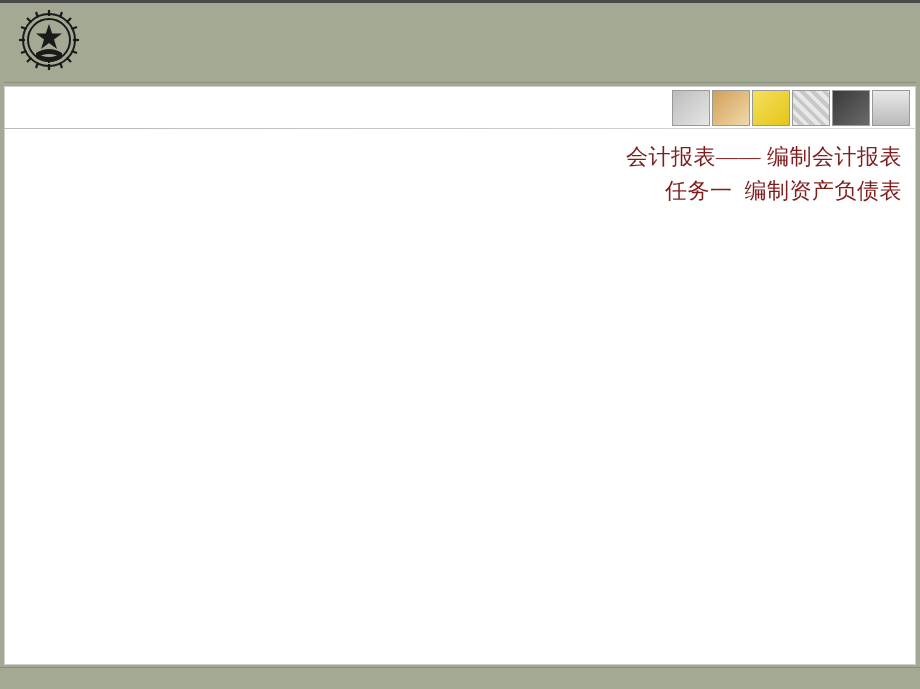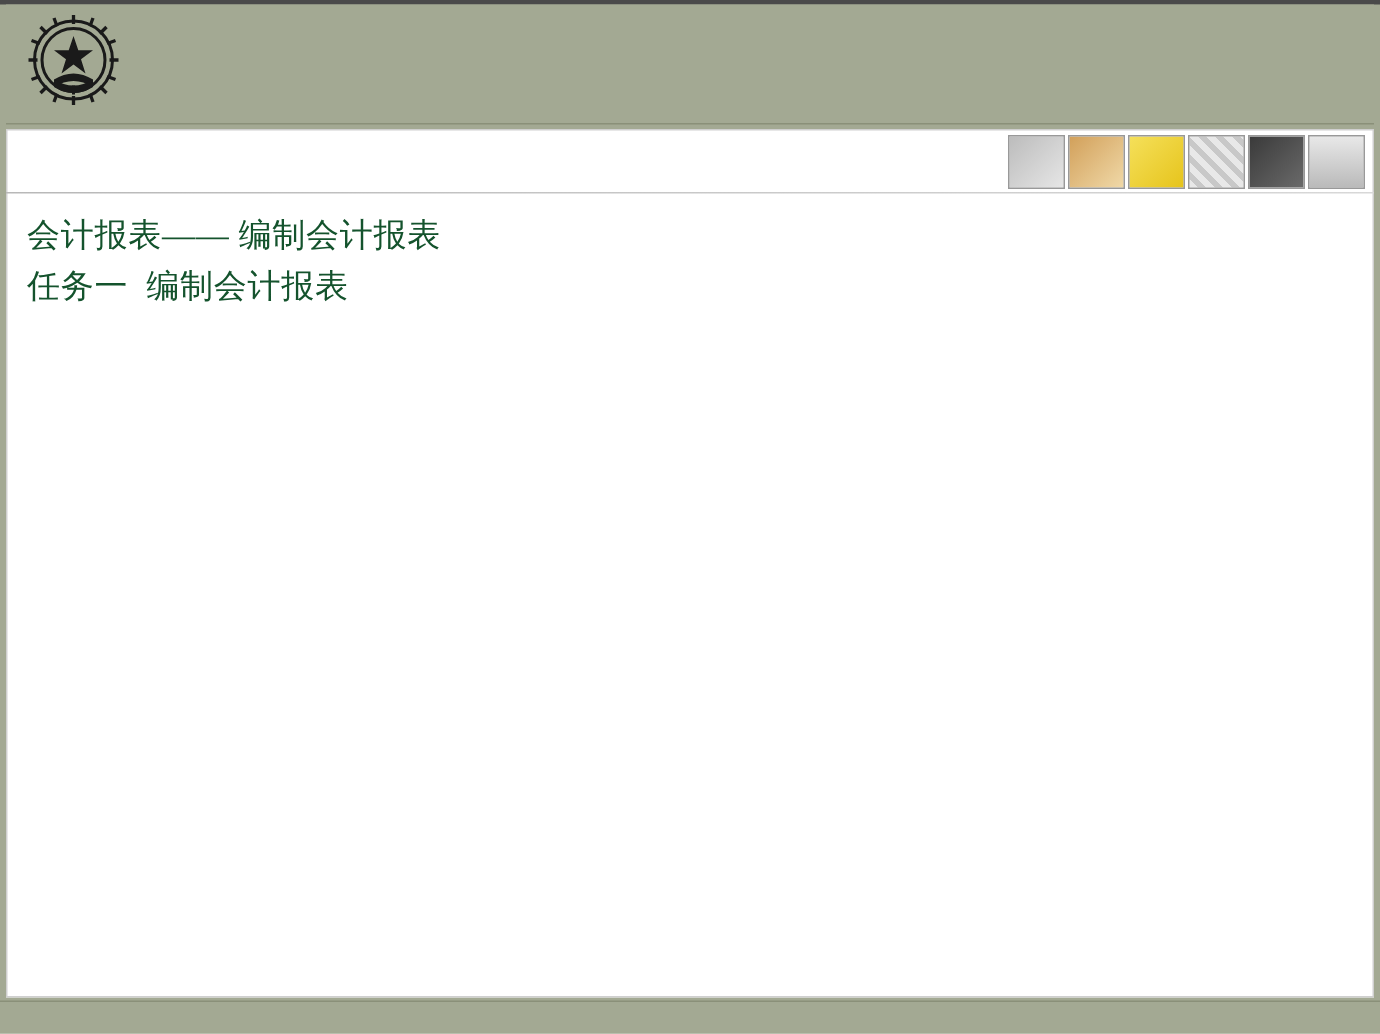--- a/index.html
+++ b/index.html
@@ -75,11 +75,12 @@
     }
     .text-line {
       font-size: 22px;
-      color: #14532d;
+      color: #7f1d1d;
       line-height: 1.55;
       letter-spacing: 0.5px;
       white-space: pre;
       font-family: "SimSun", "Songti SC", serif;
+      text-align: right;
     }
     .footer-band {
       position: absolute;

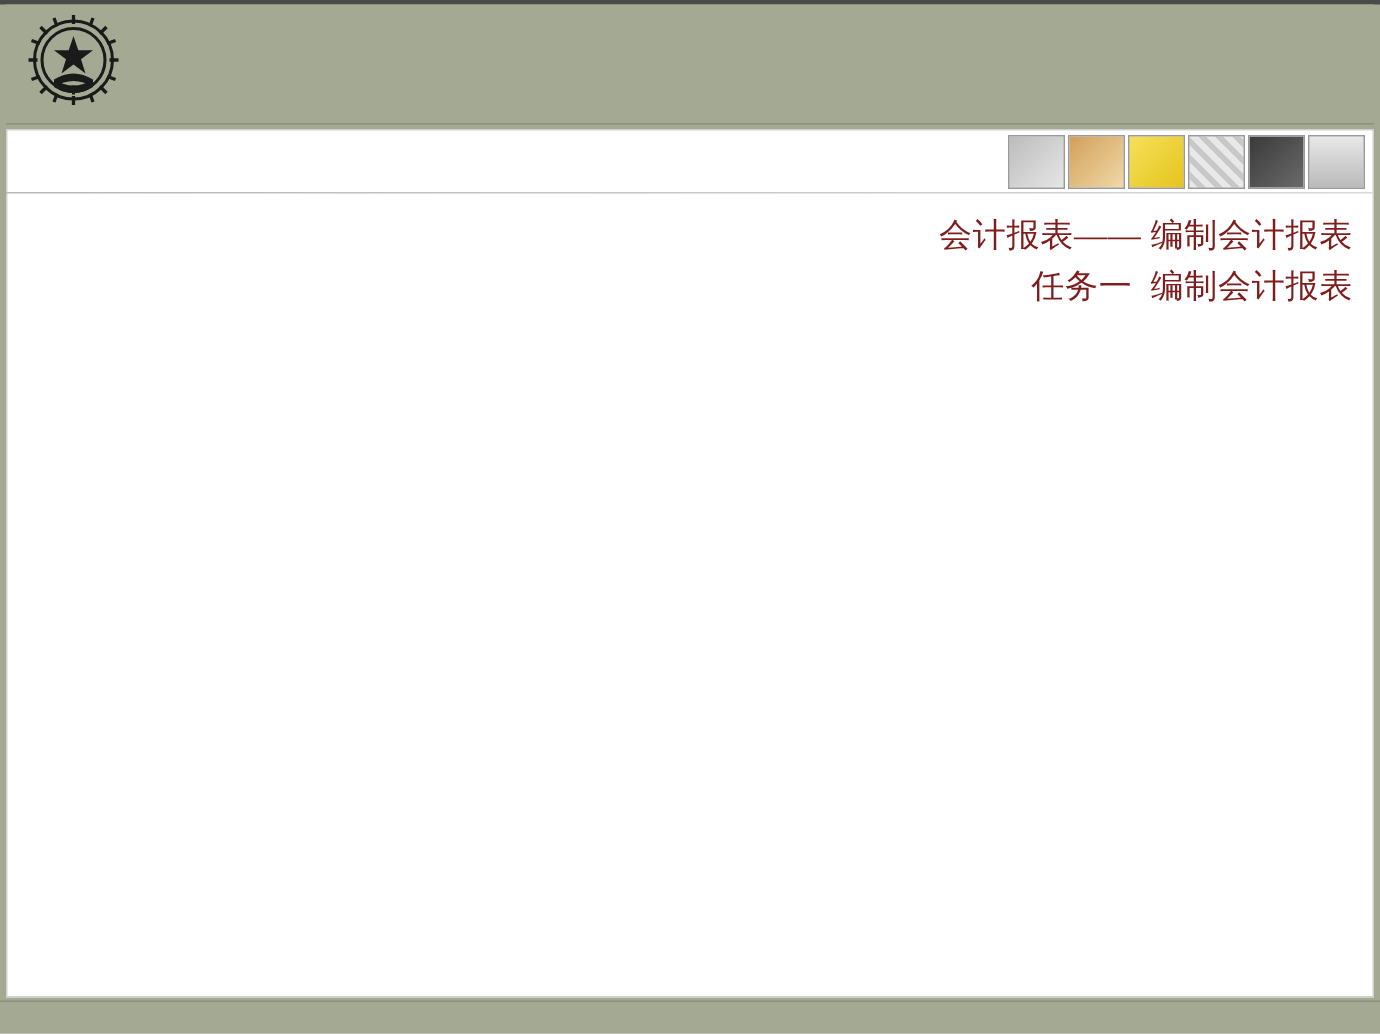--- a/index.html
+++ b/index.html
@@ -153,7 +153,7 @@
 
 <div class="text-block">
   <div class="text-line">会计报表—— 编制会计报表</div>
-  <div class="text-line">任务一  编制会计报表</div>
+  <div class="text-line">任务一  编制资产负债表</div>
 </div>
 
 <div class="footer-inner-line"></div>

